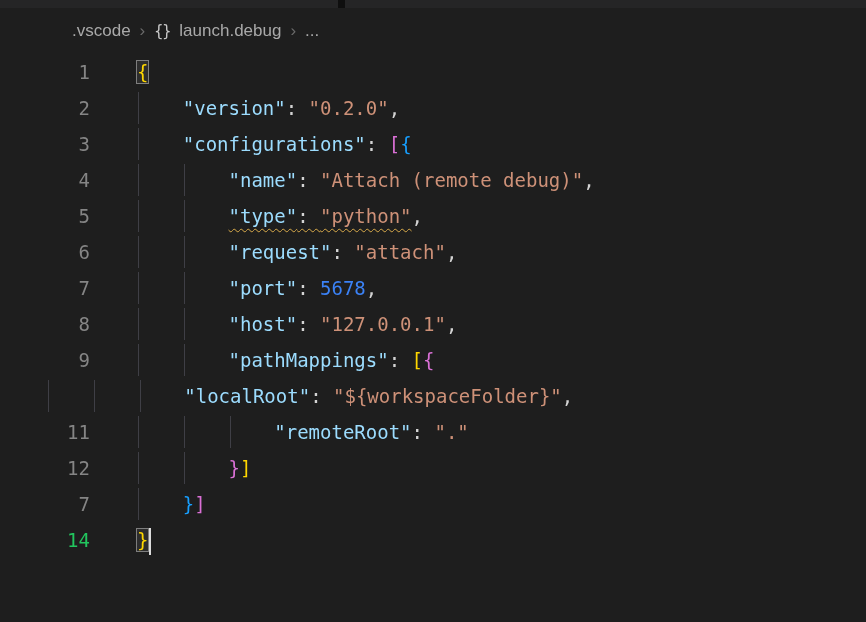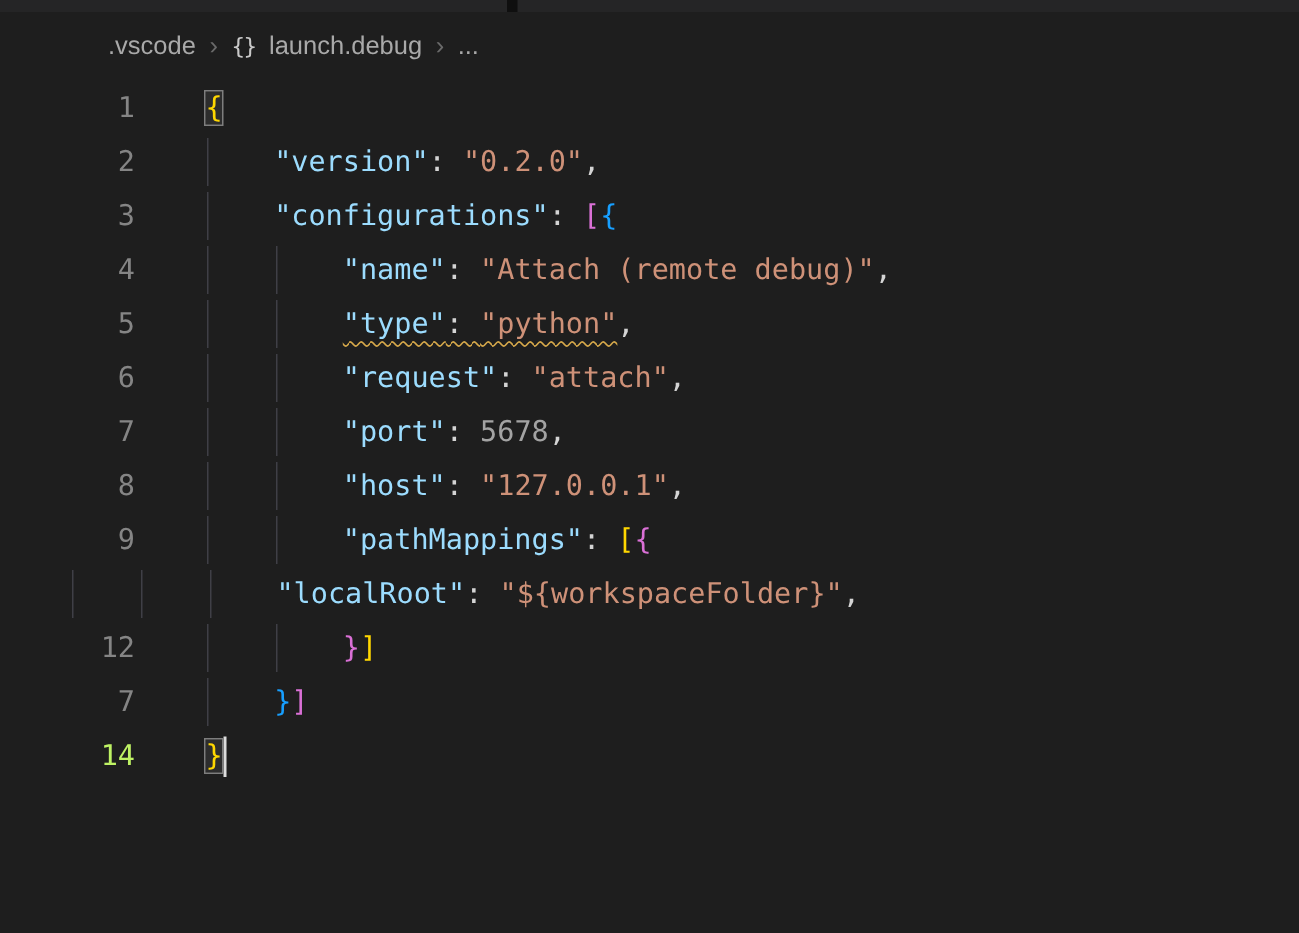--- a/index.html
+++ b/index.html
@@ -106,7 +106,7 @@
     </div>
     <div class="row">
       <div class="ln">7</div>
-      <div class="tx"><span class="guide" style="left: 0ch;"></span><span class="guide" style="left: 4ch;"></span><span style="color: rgb(212, 212, 212);">        </span><span style="color: rgb(156, 220, 254);">"port"</span><span style="color: rgb(212, 212, 212);">: </span><span style="color: #a3a3a3;">5678</span><span style="color: rgb(212, 212, 212);">,</span></div>
+      <div class="tx"><span class="guide" style="left: 0ch;"></span><span class="guide" style="left: 4ch;"></span><span style="color: rgb(212, 212, 212);">        </span><span style="color: rgb(156, 220, 254);">"port"</span><span style="color: rgb(212, 212, 212);">: </span><span style="color: #3b82f6;">5678</span><span style="color: rgb(212, 212, 212);">,</span></div>
     </div>
     <div class="row">
       <div class="ln">8</div>

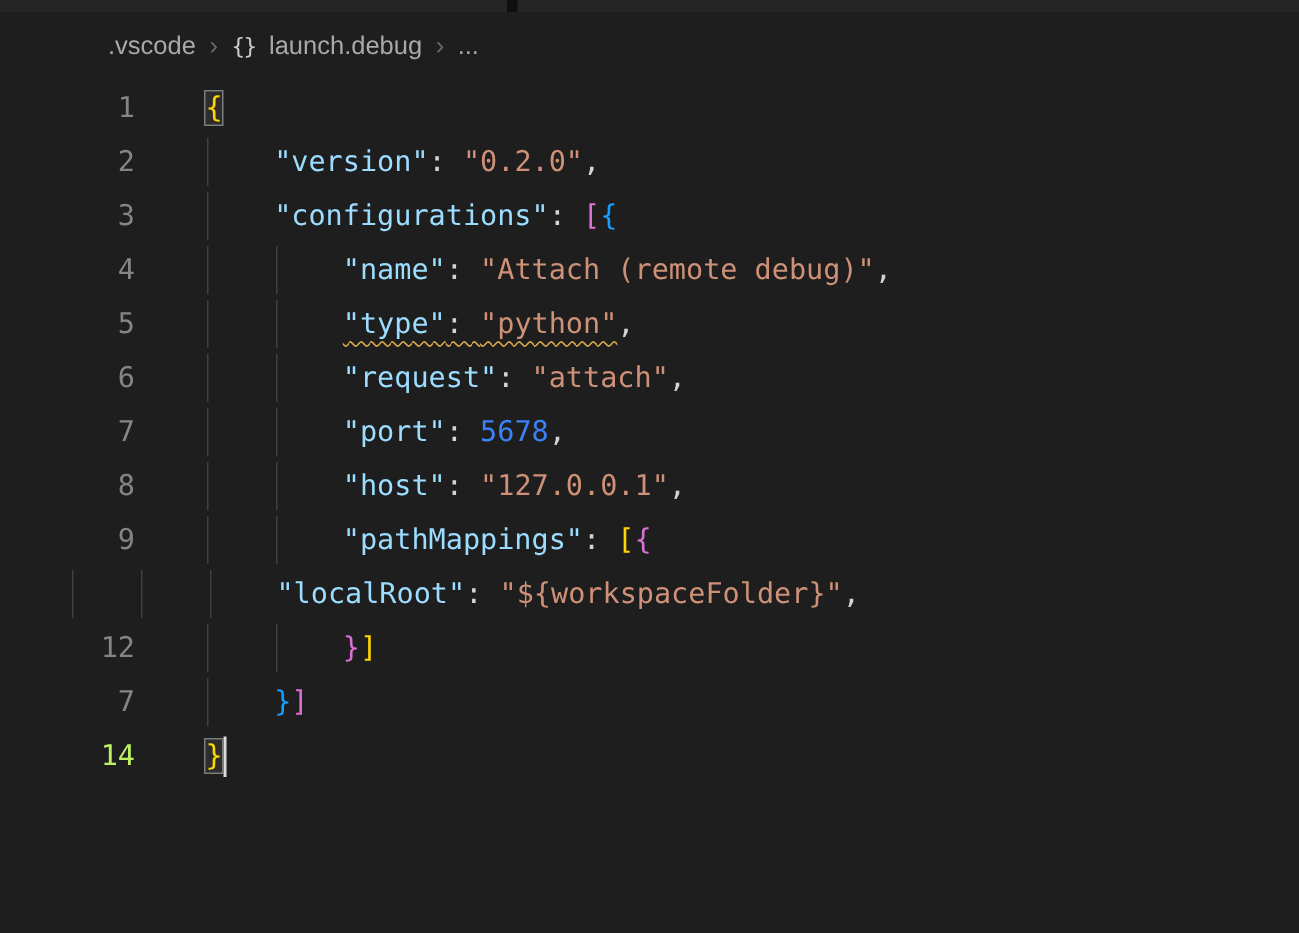--- a/index.html
+++ b/index.html
@@ -120,6 +120,10 @@
       <div class="tx"><span class="guide" style="left: 0ch;"></span><span class="guide" style="left: 4ch;"></span><span class="guide" style="left: 8ch;"></span><span style="color: rgb(212, 212, 212);">            </span><span style="color: rgb(156, 220, 254);">"localRoot"</span><span style="color: rgb(212, 212, 212);">: </span><span style="color: rgb(206, 145, 120);">"${workspaceFolder}"</span><span style="color: rgb(212, 212, 212);">,</span></div>
     </div>
     <div class="row">
+      <div class="ln">11</div>
+      <div class="tx"><span class="guide" style="left: 0ch;"></span><span class="guide" style="left: 4ch;"></span><span class="guide" style="left: 8ch;"></span><span style="color: rgb(212, 212, 212);">            </span><span style="color: rgb(156, 220, 254);">"remoteRoot"</span><span style="color: rgb(212, 212, 212);">: </span><span style="color: rgb(206, 145, 120);">"."</span></div>
+    </div>
+    <div class="row">
       <div class="ln">12</div>
       <div class="tx"><span class="guide" style="left: 0ch;"></span><span class="guide" style="left: 4ch;"></span><span style="color: rgb(212, 212, 212);">        </span><span style="color: rgb(218, 112, 214);">}</span><span style="color: rgb(255, 215, 0);">]</span></div>
     </div>

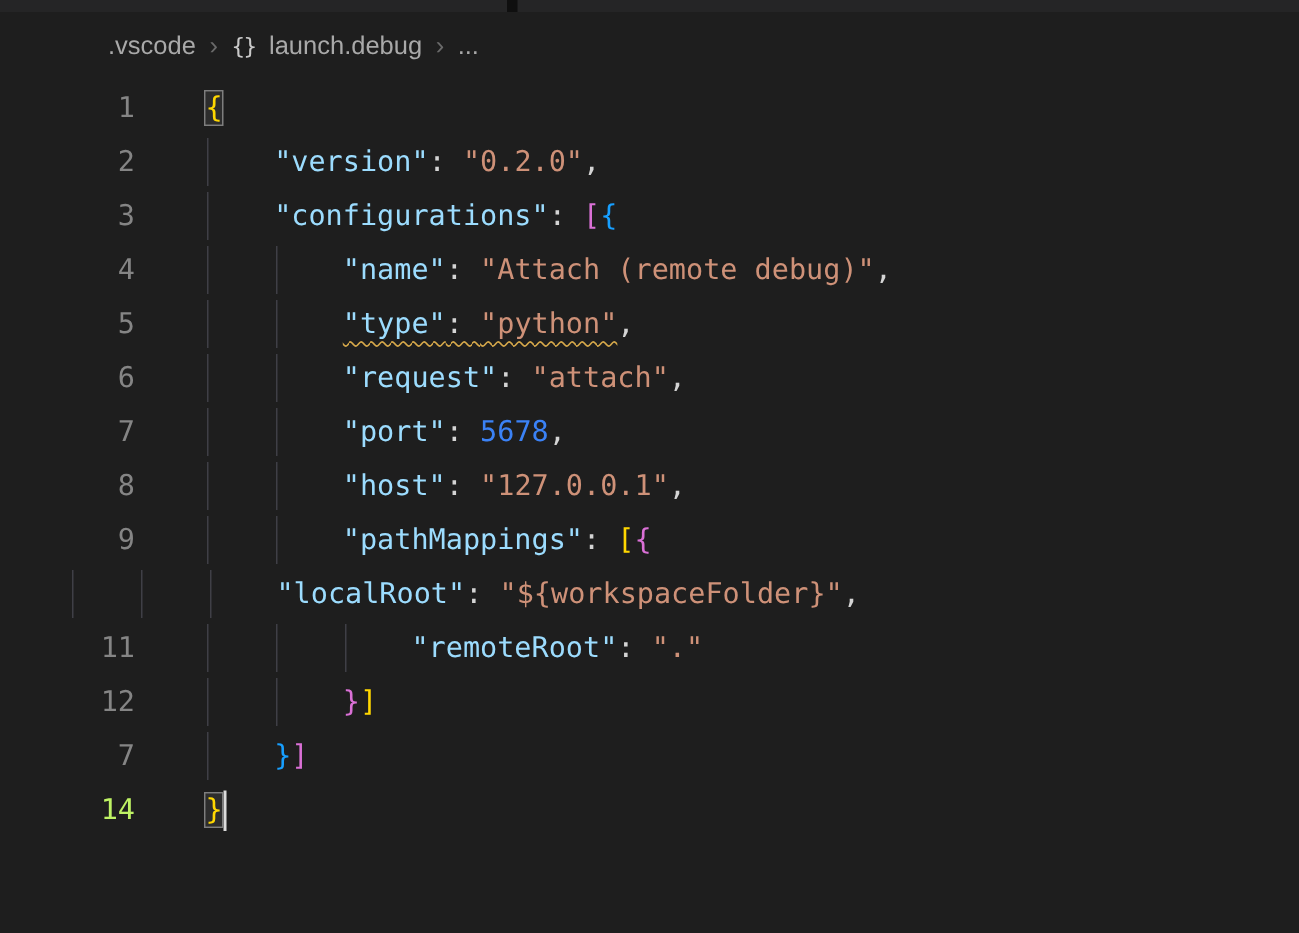--- a/index.html
+++ b/index.html
@@ -37,7 +37,7 @@
     width:90px;flex:none;text-align:right;
     color:#858585;user-select:none;
   }
-  .ln.active{color:#bef264;}
+  .ln.active{color:#22c55e;}
   .tx{
     position:relative;margin-left:47px;
     white-space:pre;height:36px;line-height:36px;

